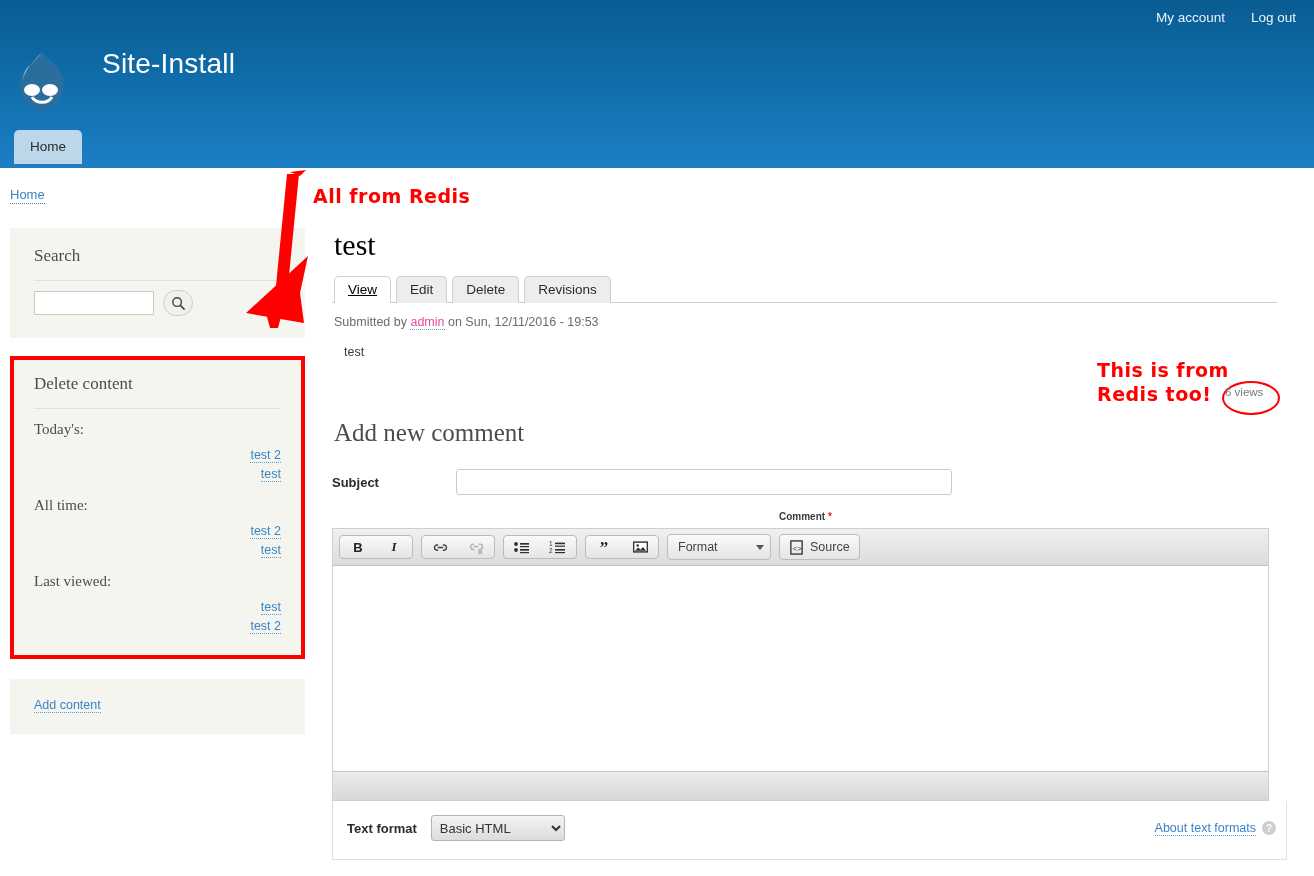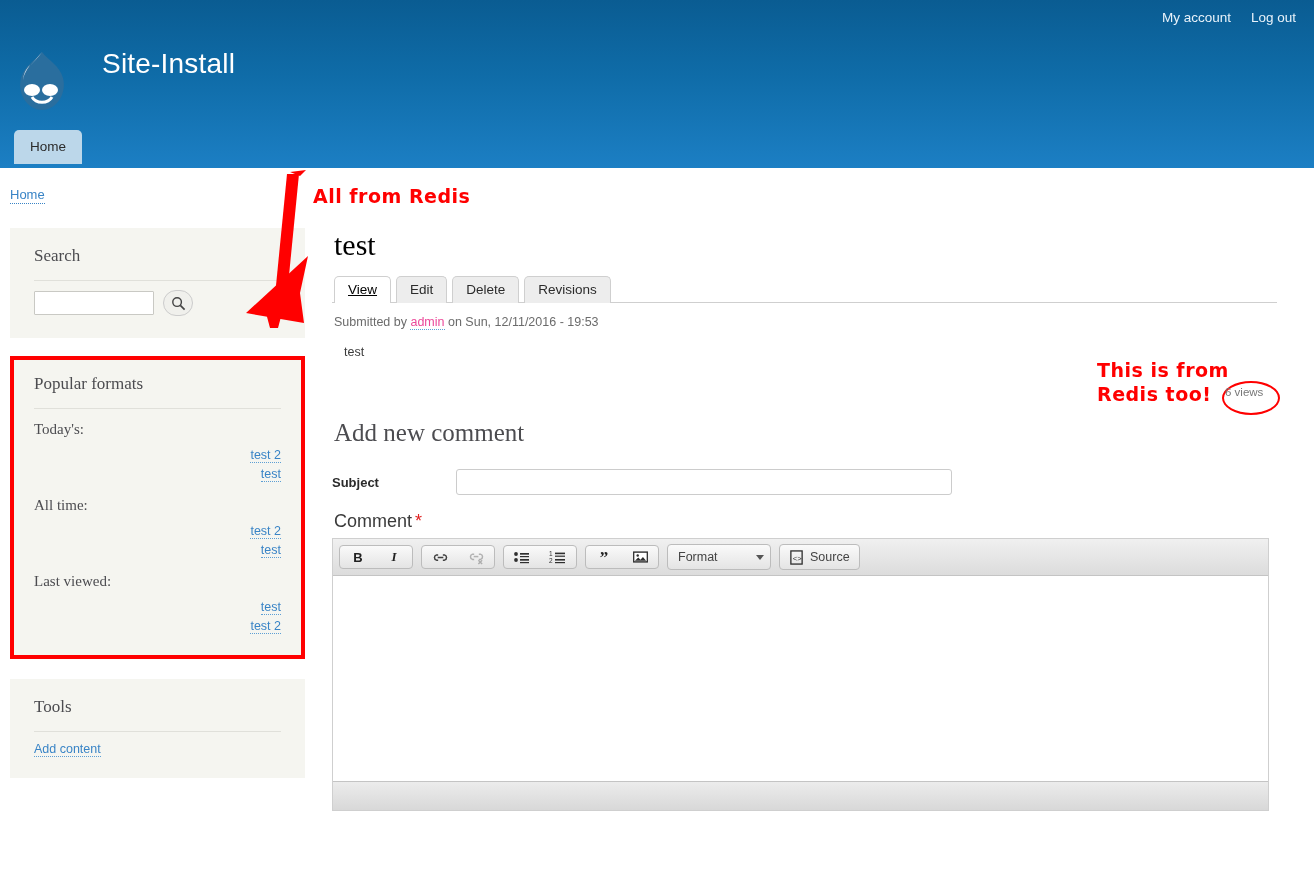--- a/index.html
+++ b/index.html
@@ -16,7 +16,7 @@
     overflow:hidden;
   }
   .user-links{
-    position:absolute;right:18px;top:10px;display:flex;gap:20px;
+    position:absolute;right:18px;top:10px;display:flex;gap:26px;
   }
   .user-links a{
     color:#e8f2fa;font-size:13.5px;text-decoration:none;

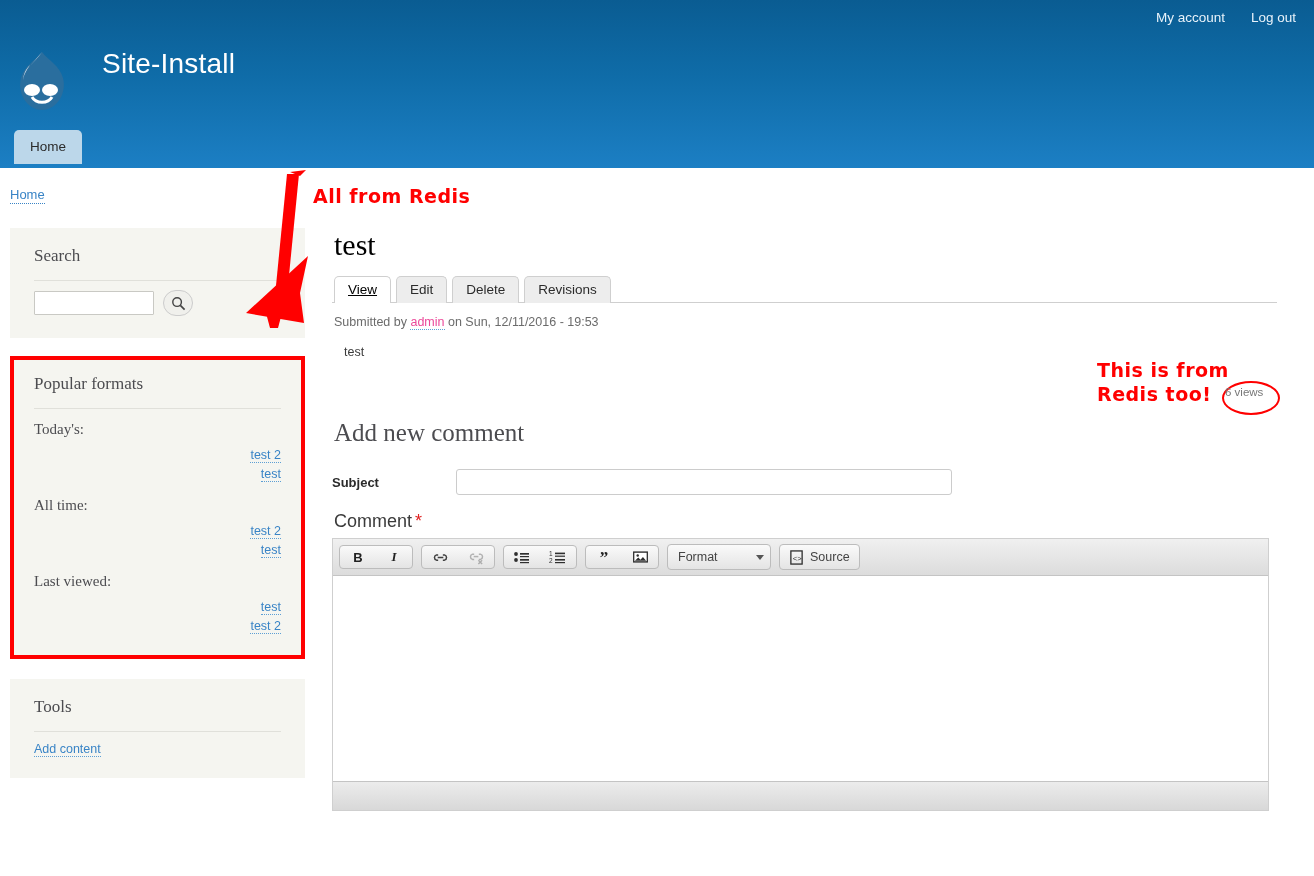--- a/index.html
+++ b/index.html
@@ -240,7 +240,7 @@
   </div>
 
   <div class="block-highlight">
-    <div class="block-title">Popular formats</div>
+    <div class="block-title">Delete content</div>
 
     <div class="sub-label first">Today's:</div>
     <div class="blocklink"><a href="#">test 2</a></div>

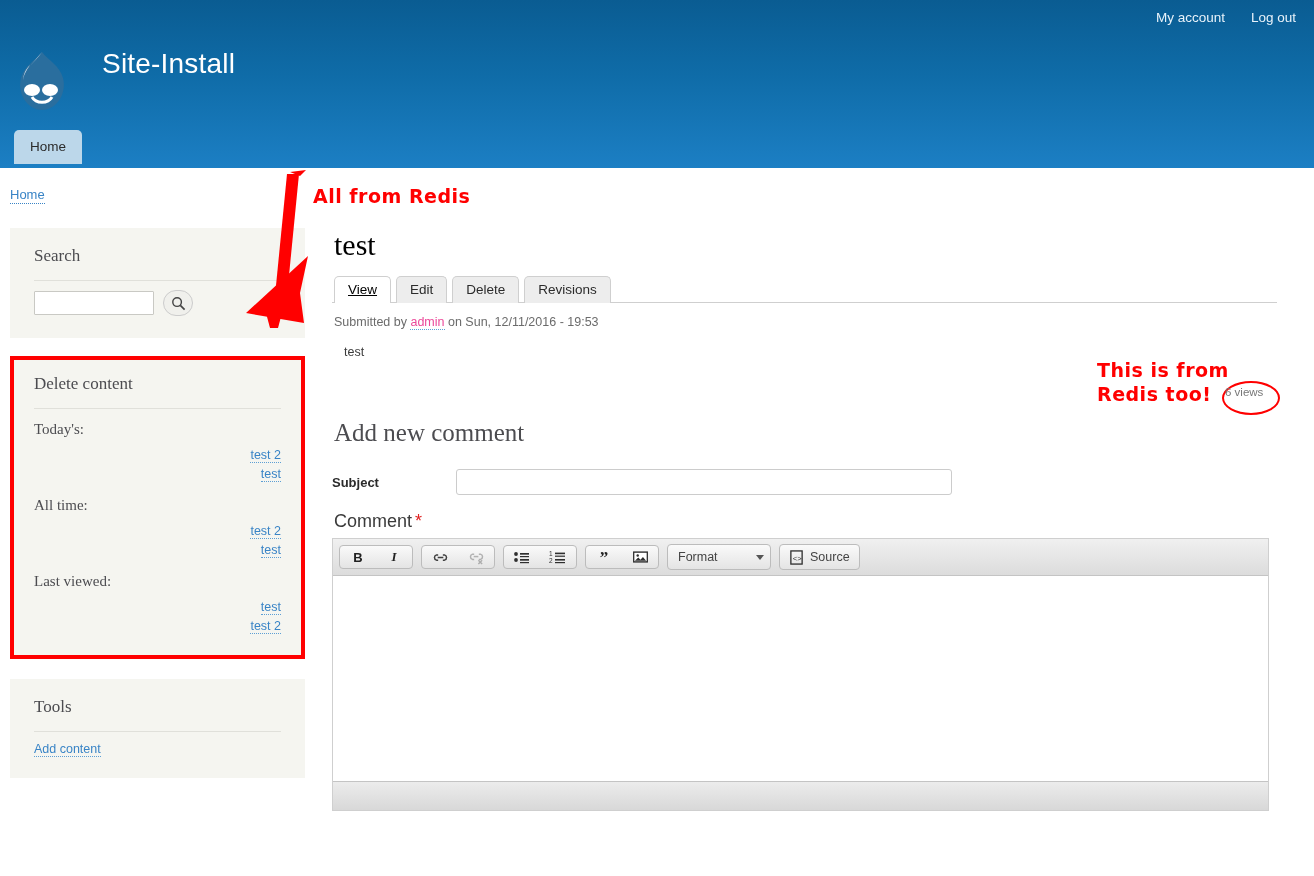--- a/index.html
+++ b/index.html
@@ -111,7 +111,7 @@
     width:482px;height:24px;border:1px solid #ccc;border-radius:3px;
     background:#fff;padding:0 6px;font-size:13px;
   }
-  .label-comment{font-weight:normal;font-size:18px;margin:0 0 6px 2px;}
+  .label-comment{font-weight:bold;font-size:10px;margin:0 0 6px 2px;text-align:center;}
 
   
   .cke{width:935px;border:1px solid #cfcfcf;background:#fff;}

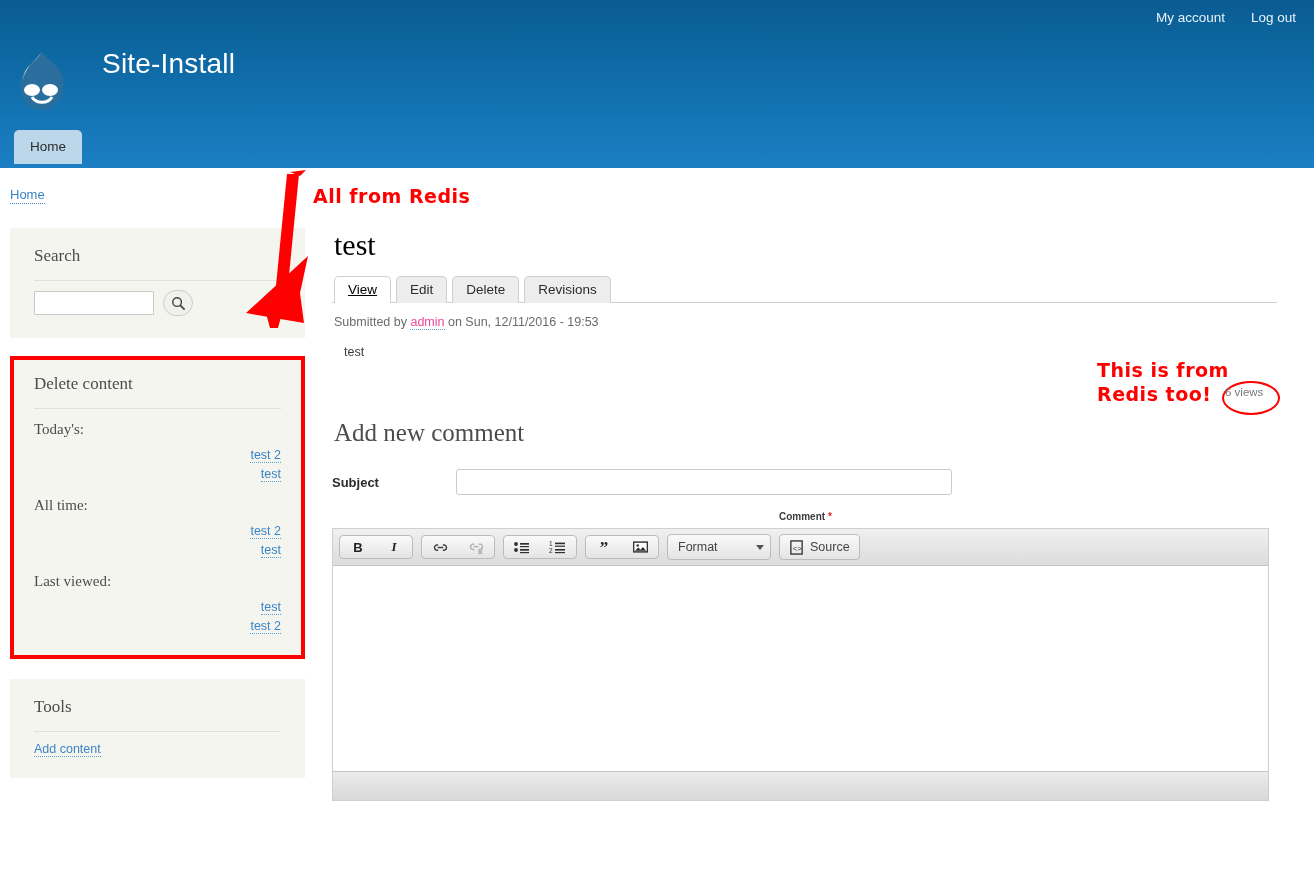--- a/index.html
+++ b/index.html
@@ -256,7 +256,6 @@
   </div>
 
   <div class="block">
-    <div class="block-title">Tools</div>
     <div class="toolslink">
       <a href="#">Add content</a>
     </div>

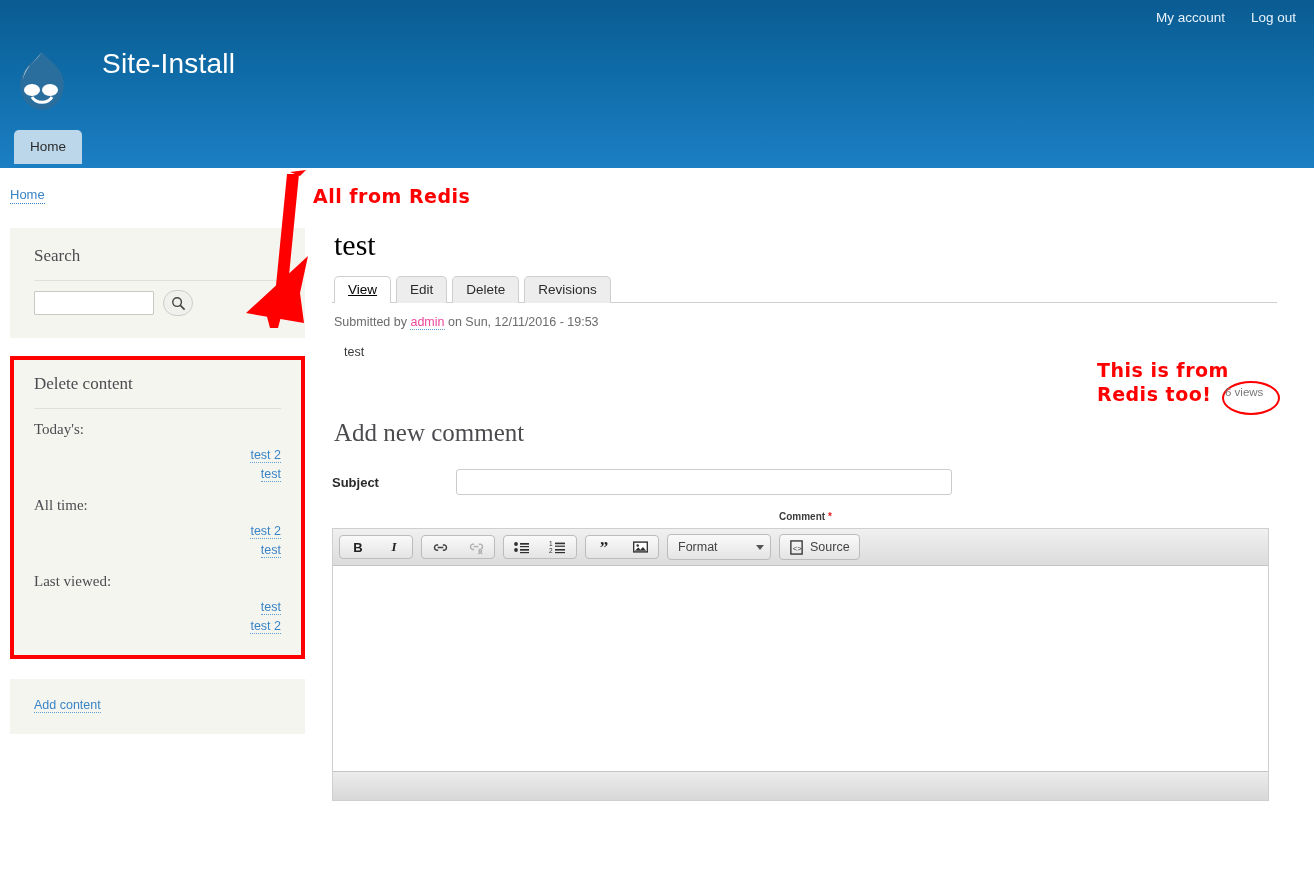--- a/index.html
+++ b/index.html
@@ -377,6 +377,16 @@
     <div class="cke-bottom"></div>
   </div>
 
+  <div class="format-wrap">
+    <span class="format-label">Text format</span>
+    <select class="format-select">
+      <option>Basic HTML</option>
+    </select>
+    <span class="about-formats">
+      <a href="#">About text formats</a>
+      <span class="help-icon">?</span>
+    </span>
+  </div>
 </div>
 
 <svg class="arrow-svg" width="100" height="170">

